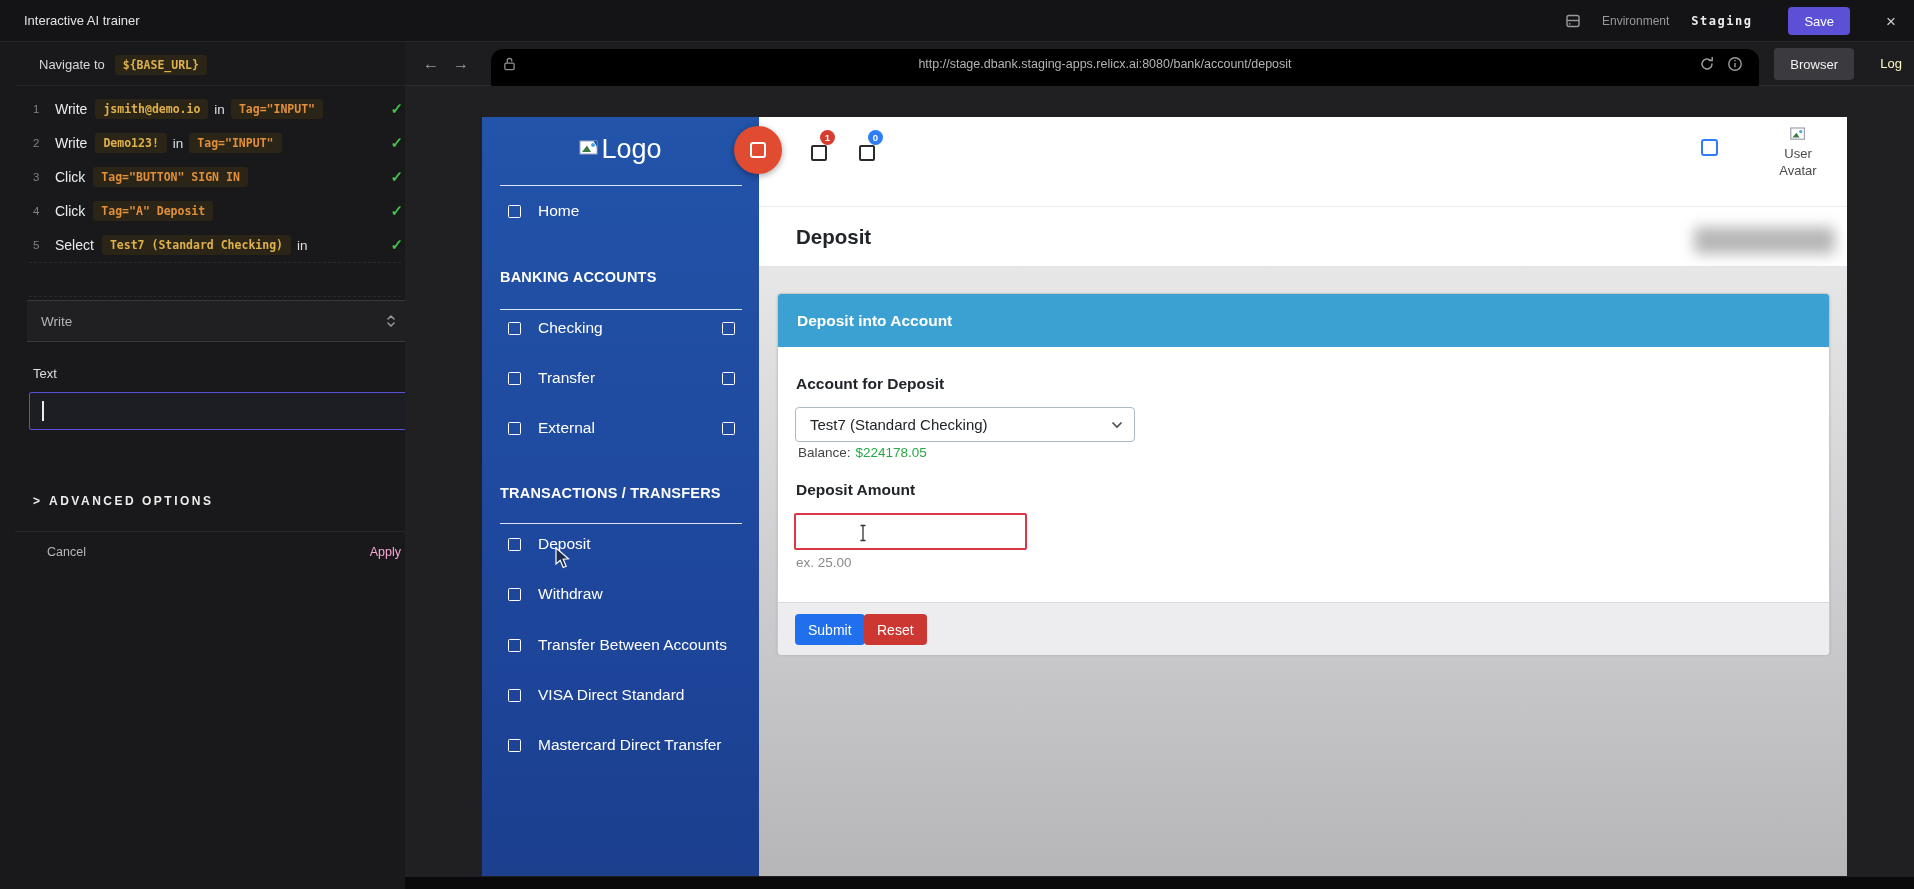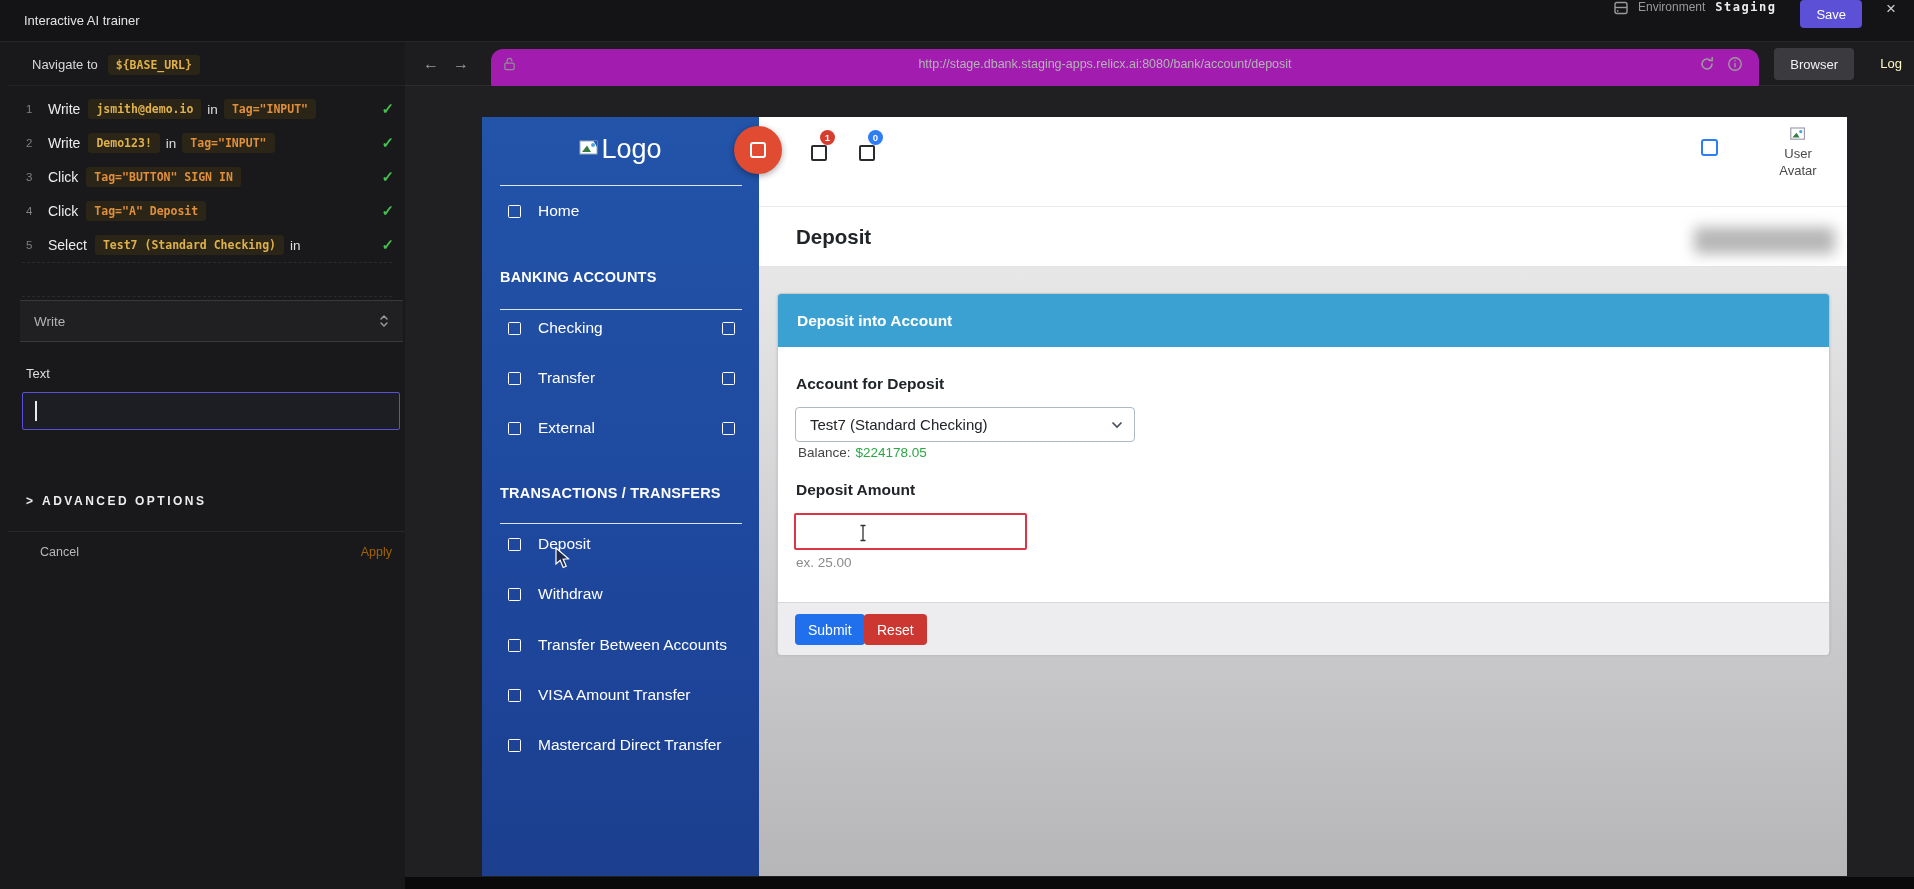--- a/index.html
+++ b/index.html
@@ -10,7 +10,7 @@
   
   .topbar{position:absolute;left:0;top:0;width:1914px;height:42px;background:#141416;border-bottom:1px solid #262628;display:flex;align-items:center;}
   .tb-title{margin-left:24px;font-size:13px;color:#e4e4e6;}
-  .tb-right{position:absolute;right:0;top:0;height:42px;display:flex;align-items:flex-start;}
+  .tb-right{position:absolute;right:0;top:0;height:42px;display:flex;align-items:center;gap:12px;}
   .env-icon{width:16px;height:16px;margin-right:9px;}
   .env-label{font-size:12px;color:#98989a;margin-right:10px;}
   .env-value{font-size:12px;font-weight:bold;color:#ececee;letter-spacing:1.5px;}

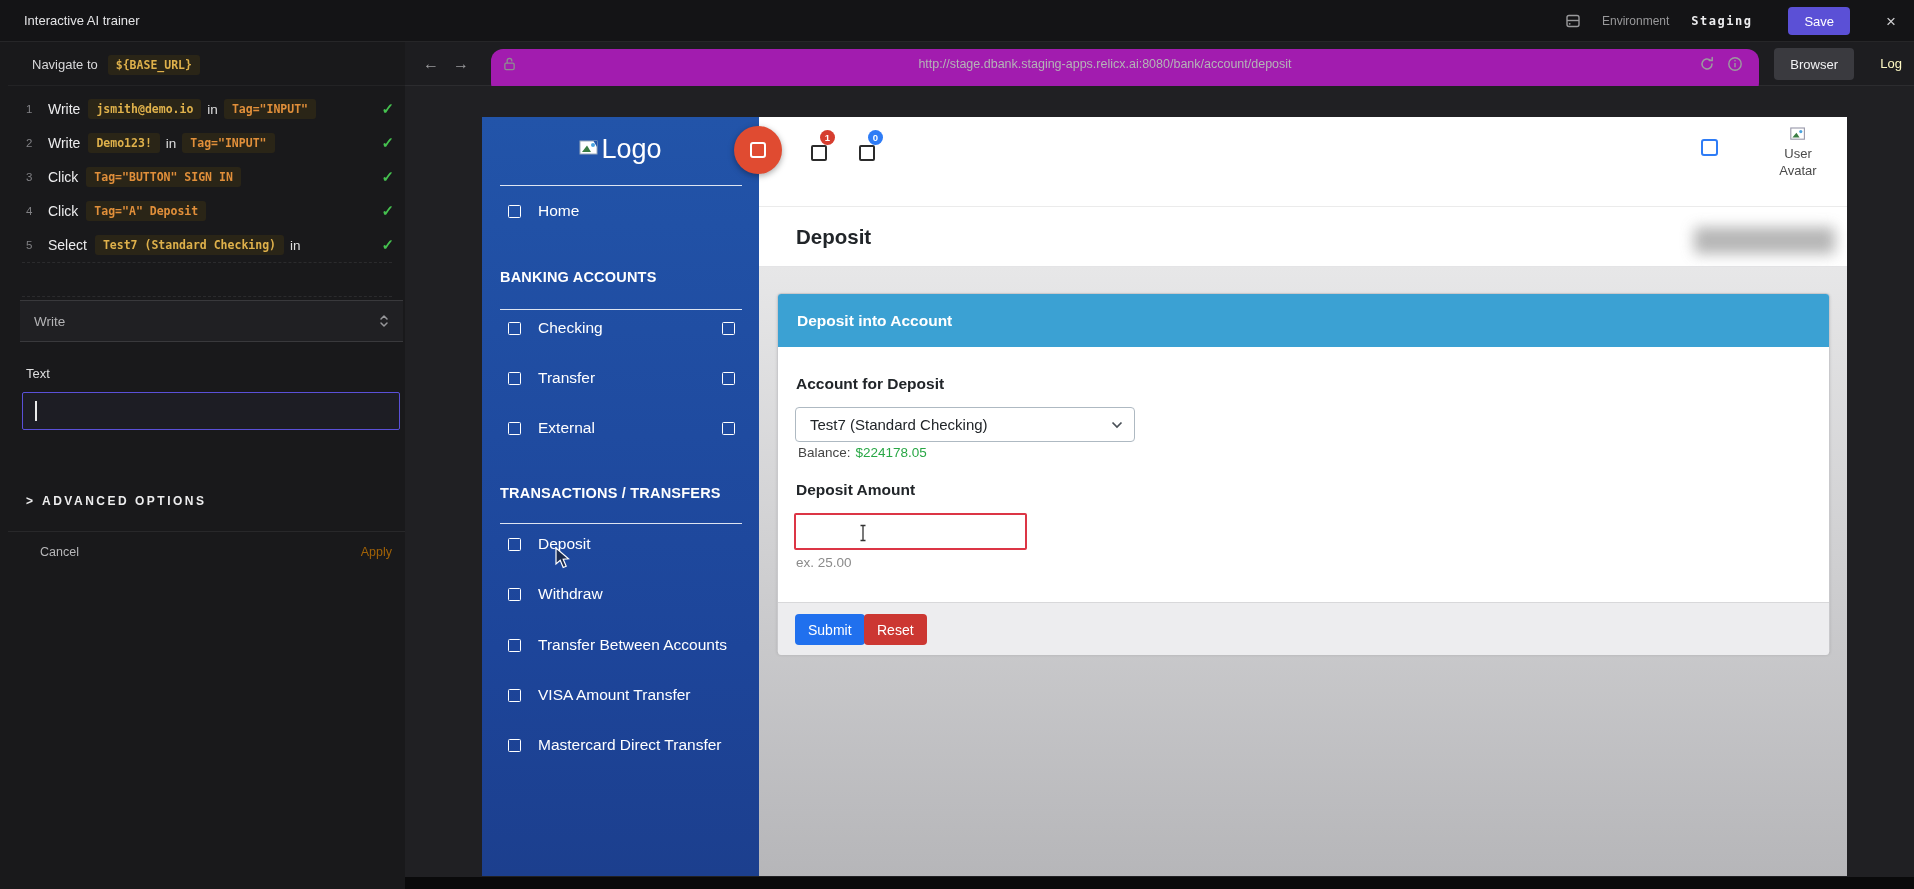--- a/index.html
+++ b/index.html
@@ -18,7 +18,7 @@
   .close-x{margin:0 18px 0 24px;font-size:17px;color:#cfcfd1;line-height:1;cursor:pointer;}
 
   
-  .trainer{position:absolute;left:8px;top:42px;width:404px;height:847px;background:#19191b;border-right:6px solid #ec4899;}
+  .trainer{position:absolute;left:15px;top:42px;width:404px;height:847px;background:#19191b;border-right:4px solid #ec4899;}
   .nav-row{position:absolute;left:0;top:0;width:100%;height:44px;line-height:44px;border-bottom:1px solid #232325;padding-left:24px;white-space:nowrap;}
   .nav-label{font-size:13px;color:#d8d8da;}
   .badge{display:inline-block;font-size:11.5px;font-weight:bold;font-family:"DejaVu Sans Mono",monospace;padding:3px 8px;border-radius:3px;background:#2a2517;line-height:normal;vertical-align:middle;}

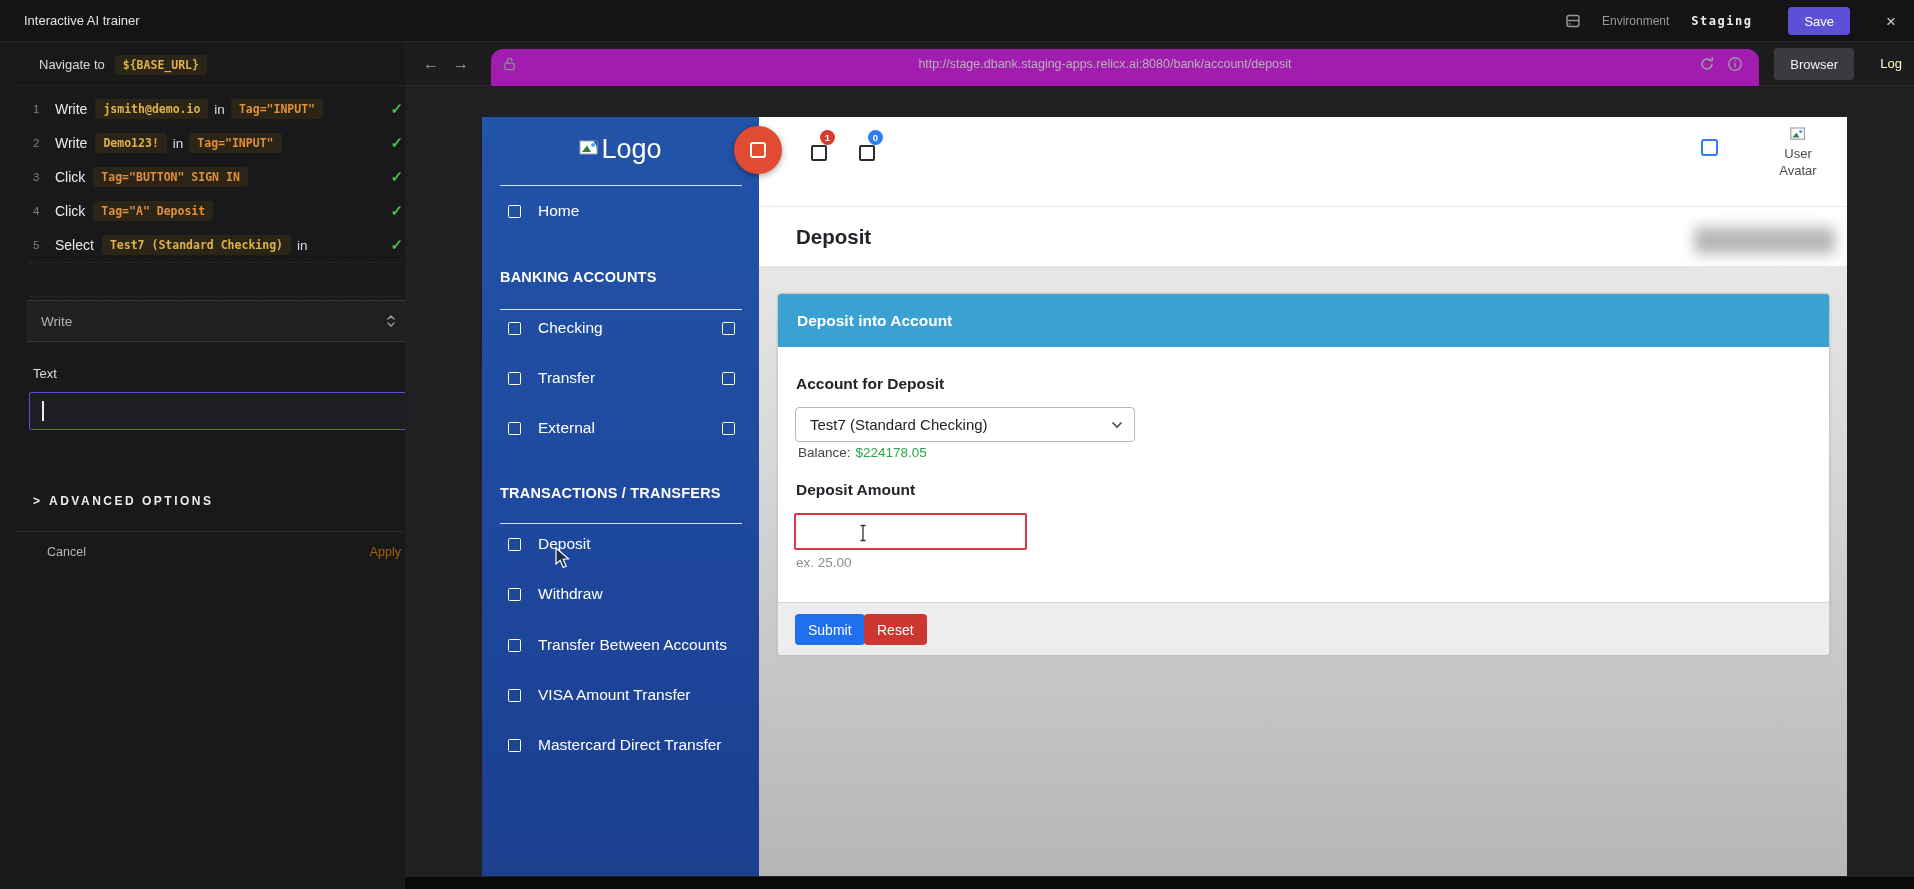--- a/index.html
+++ b/index.html
@@ -51,7 +51,7 @@
   .toolbar{position:absolute;left:0;top:0;width:100%;height:44px;background:#1d1d20;border-bottom:1px solid #2c2c2f;}
   .nav-arrow{position:absolute;top:0;line-height:44px;font-size:16px;color:#9c9c9e;cursor:pointer;}
   .back{left:18px;} .fwd{left:48px;}
-  .urlbar{position:absolute;left:86px;top:7px;width:1268px;height:46px;background:#a21caf;border-radius:12px;}
+  .urlbar{position:absolute;left:86px;top:7px;width:1268px;height:46px;background:#000000;border-radius:12px;}
   .lock{position:absolute;left:12px;top:7px;width:13px;height:16px;}
   .url-text{position:absolute;left:40px;right:80px;top:0;line-height:30px;text-align:center;font-size:12.5px;color:#b4b4b6;white-space:nowrap;overflow:hidden;}
   .tb-ic{position:absolute;top:7px;width:16px;height:16px;cursor:pointer;}

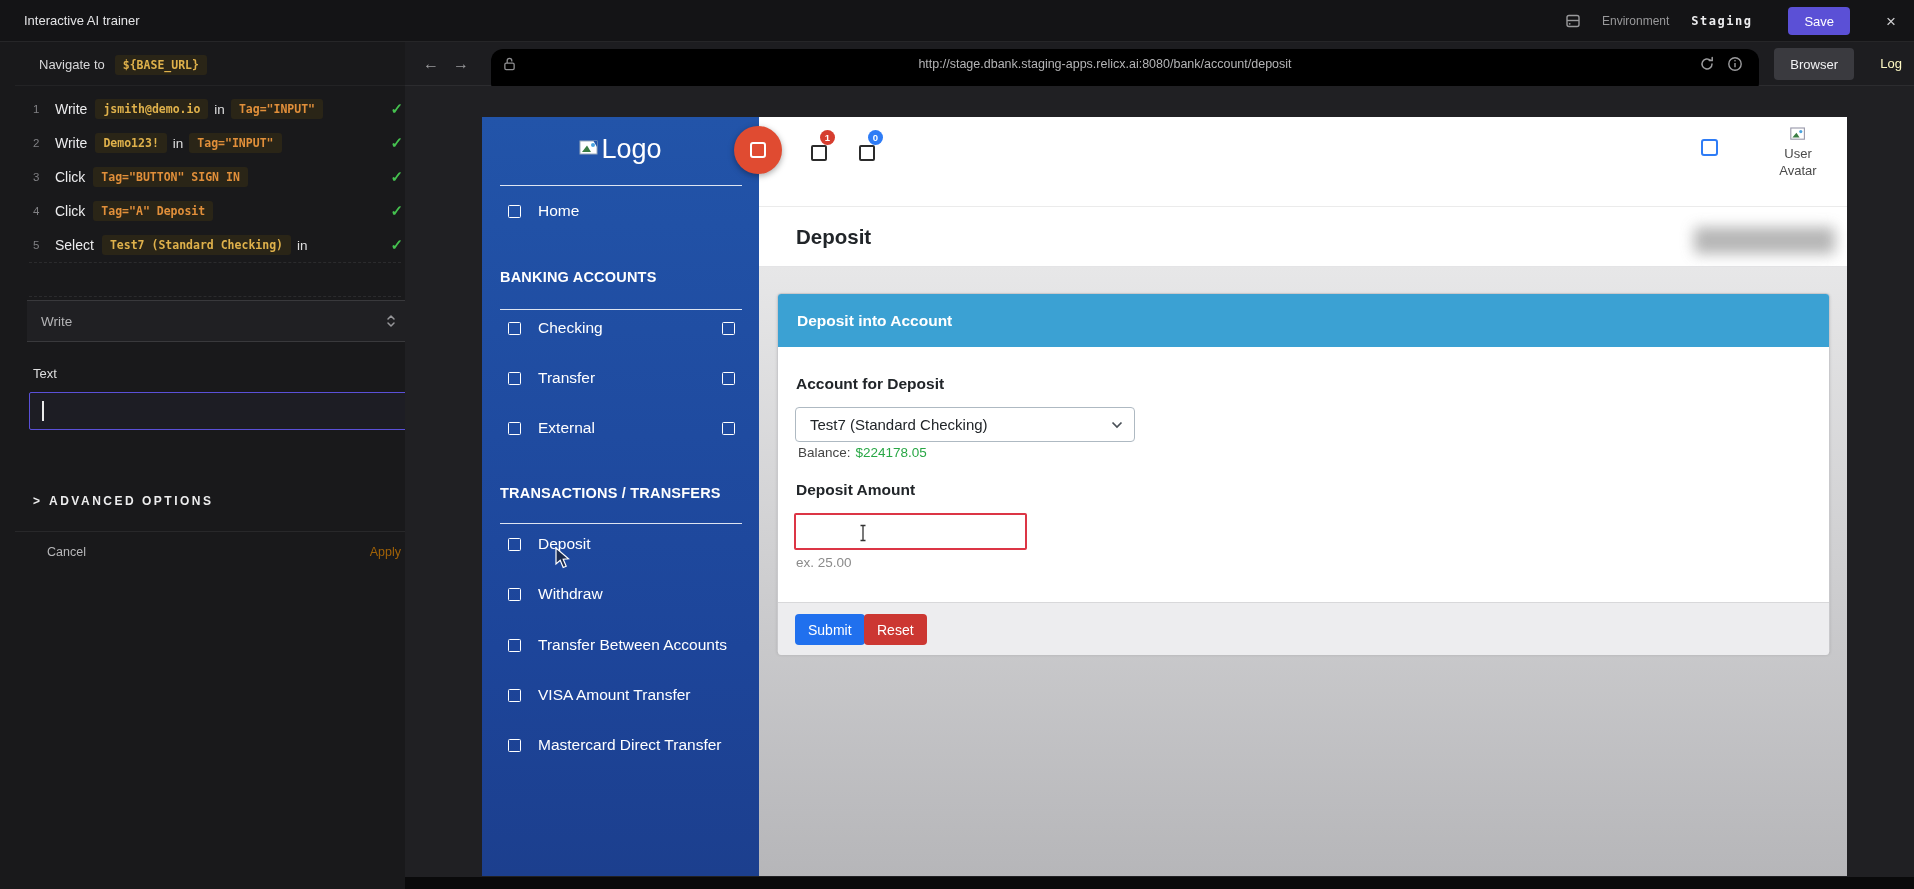--- a/index.html
+++ b/index.html
@@ -44,7 +44,7 @@
   .advanced .chev{display:inline-block;margin-right:9px;letter-spacing:0;}
   .trainer-footer{position:absolute;left:0;top:489px;width:100%;height:40px;border-top:1px solid #28282a;}
   .cancel-btn{position:absolute;left:32px;top:0;line-height:40px;font-size:12.5px;color:#b7b7b9;cursor:pointer;}
-  .apply-btn{position:absolute;right:14px;top:0;line-height:40px;font-size:12.5px;color:#a16207;cursor:pointer;}
+  .apply-btn{position:absolute;right:14px;top:0;line-height:40px;font-size:12.5px;color:#f9a8d4;cursor:pointer;}
 
   
   .browser{position:absolute;left:405px;top:42px;width:1509px;height:847px;background:#222225;}

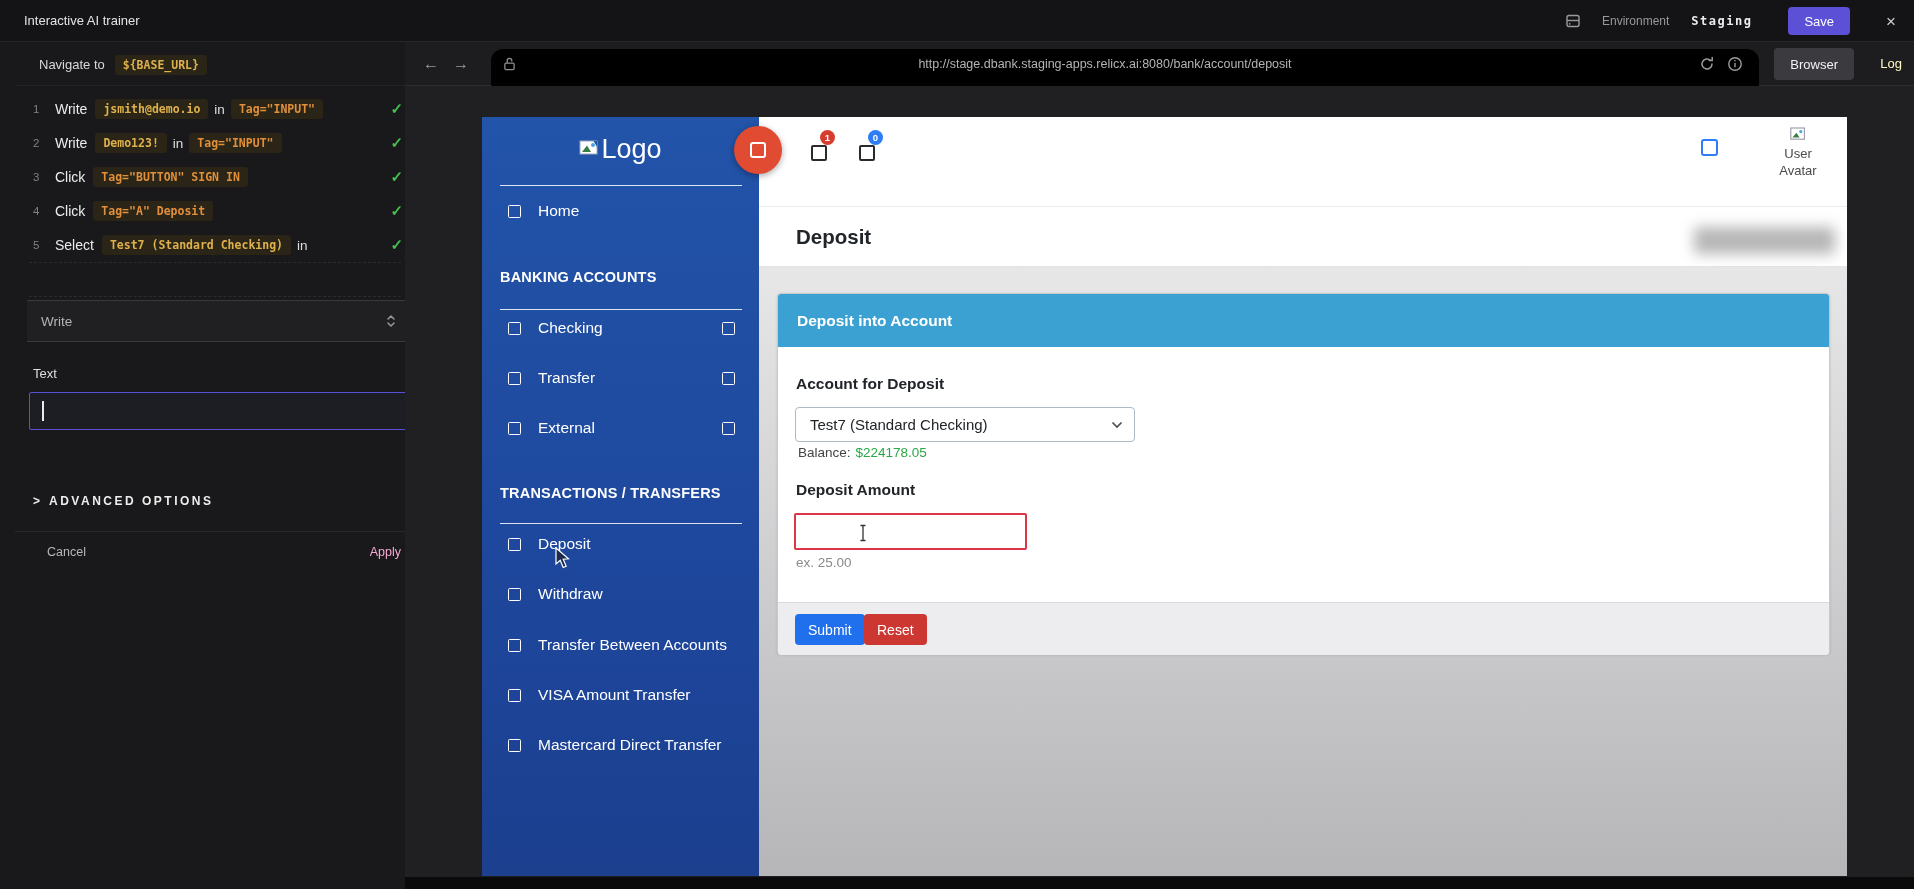--- a/index.html
+++ b/index.html
@@ -275,7 +275,7 @@
               </div>
               <div class="sb-item" style="top: 562px;">
                 <div class="sb-sq"></div>
-                <span class="sb-lab">VISA Amount Transfer</span>
+                <span class="sb-lab">VISA Direct Standard</span>
               </div>
               <div class="sb-item" style="top: 612px;">
                 <div class="sb-sq"></div>

